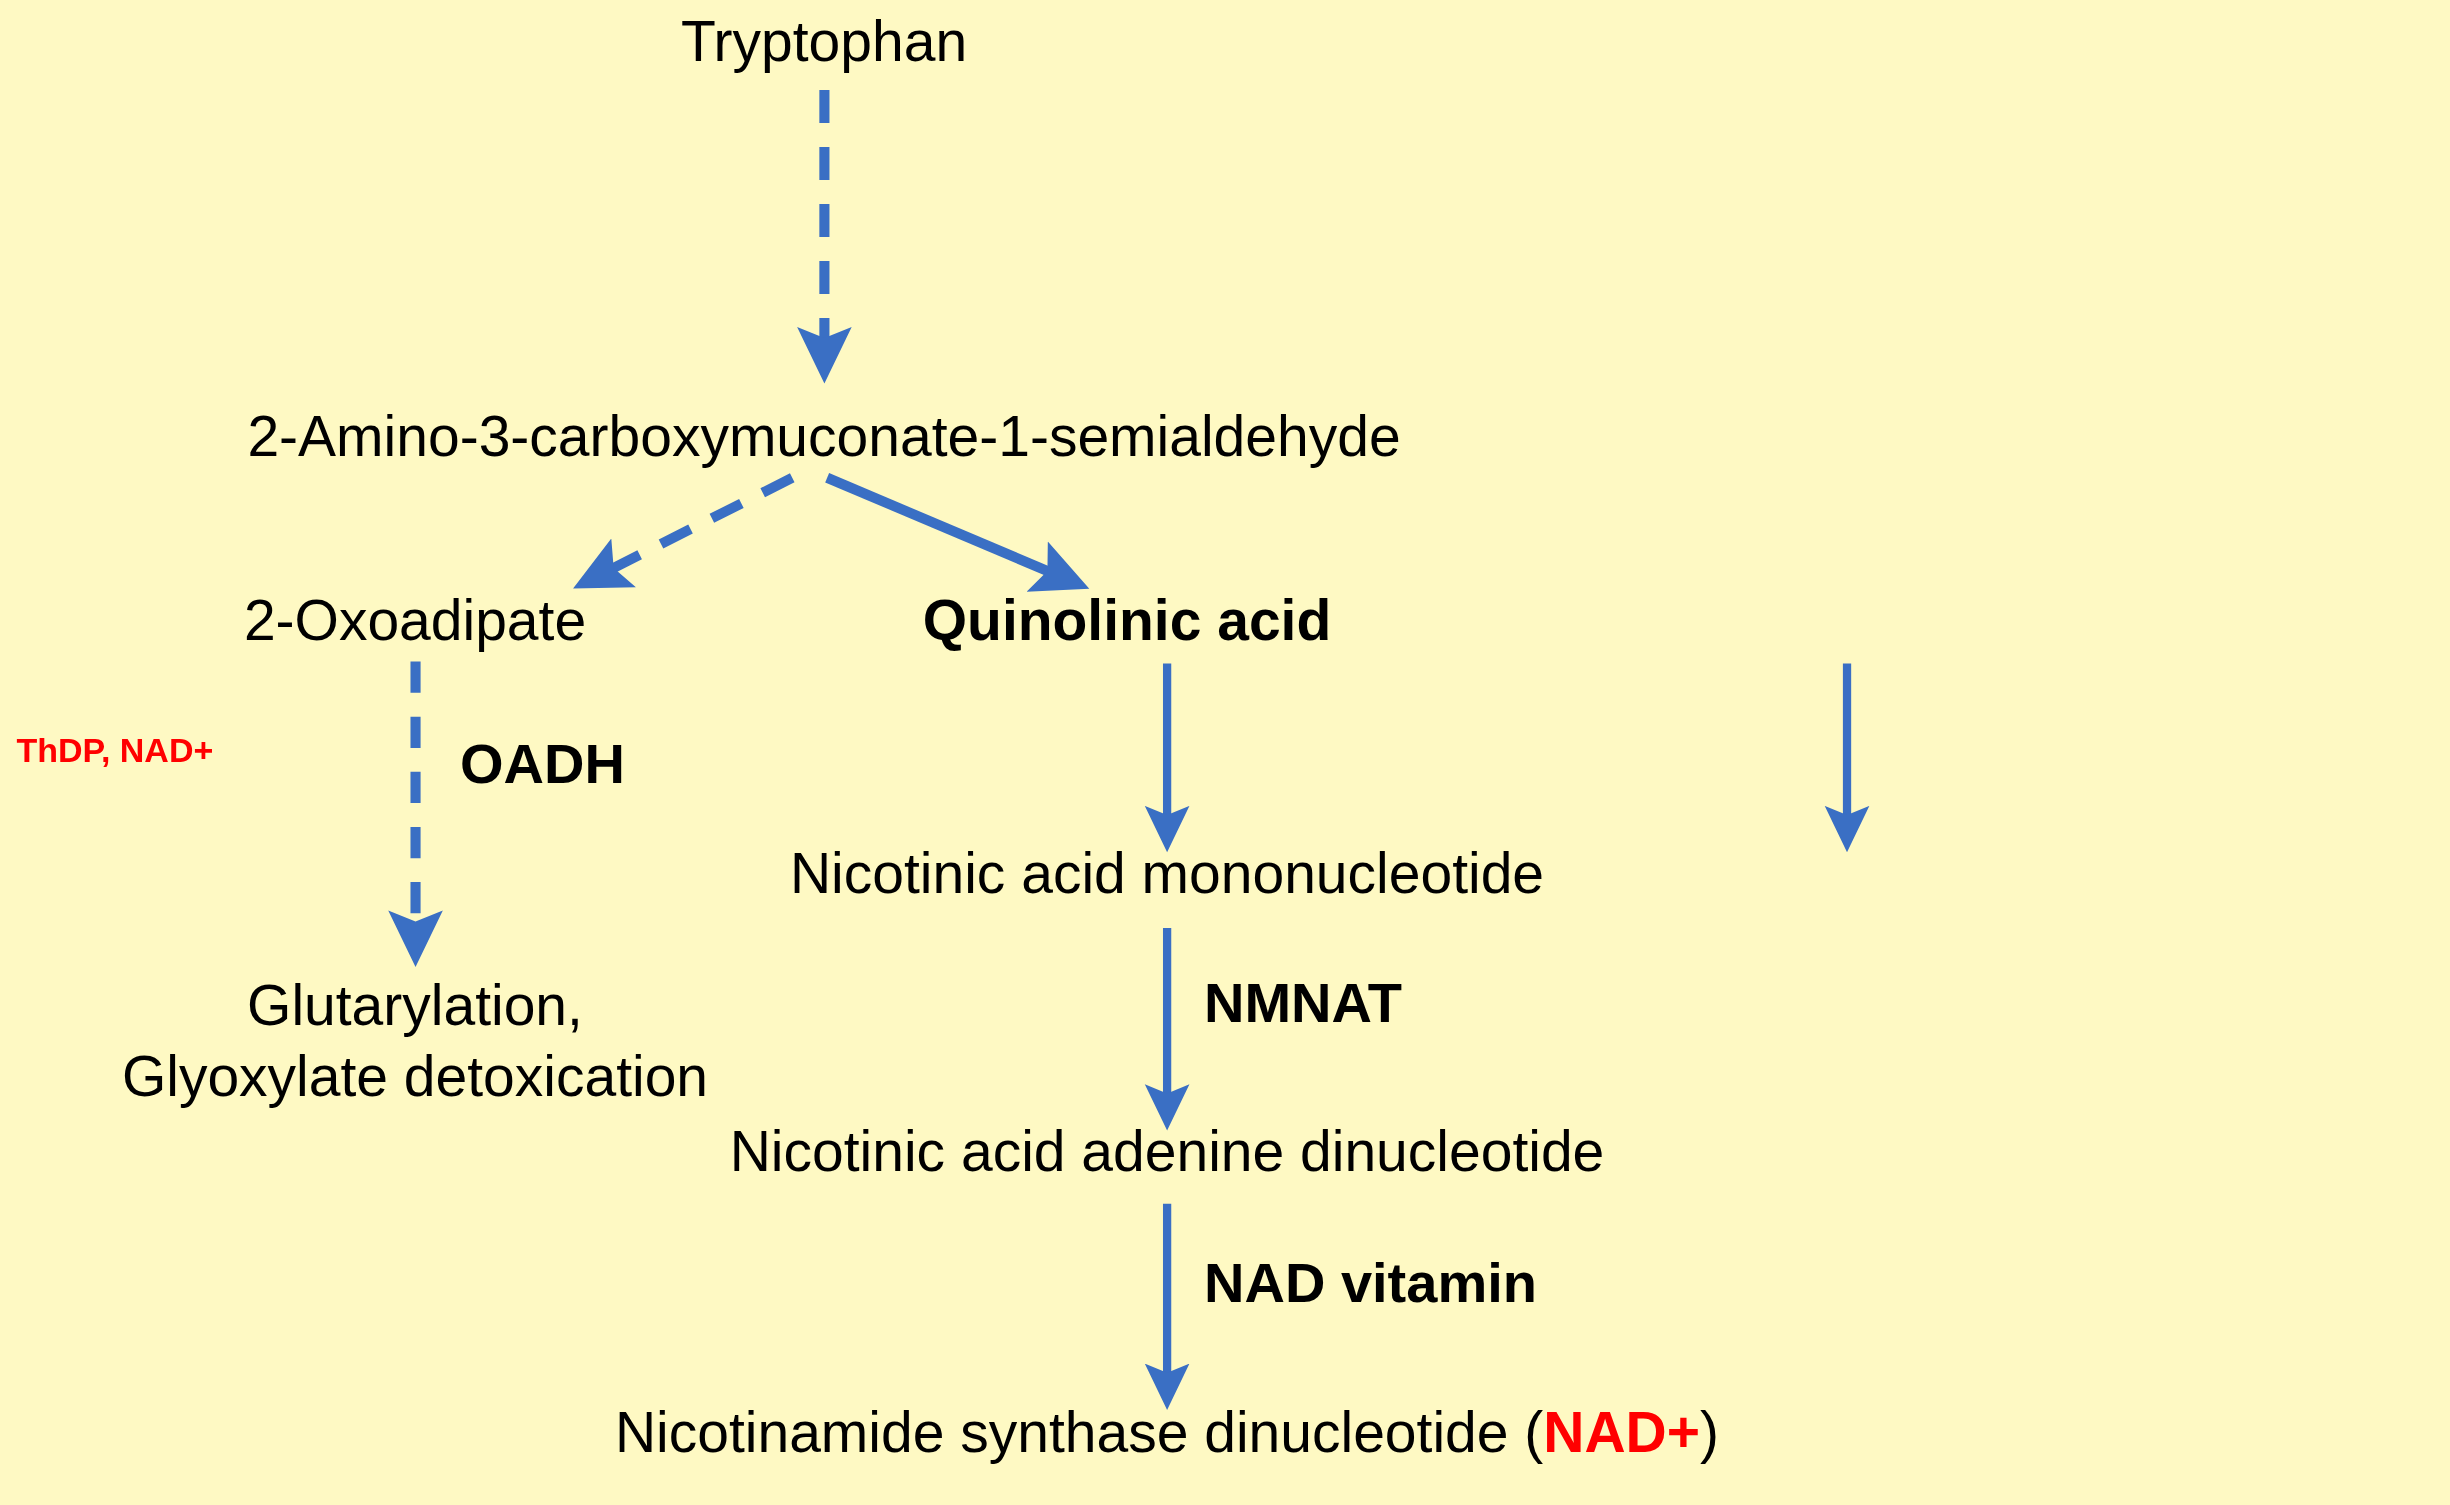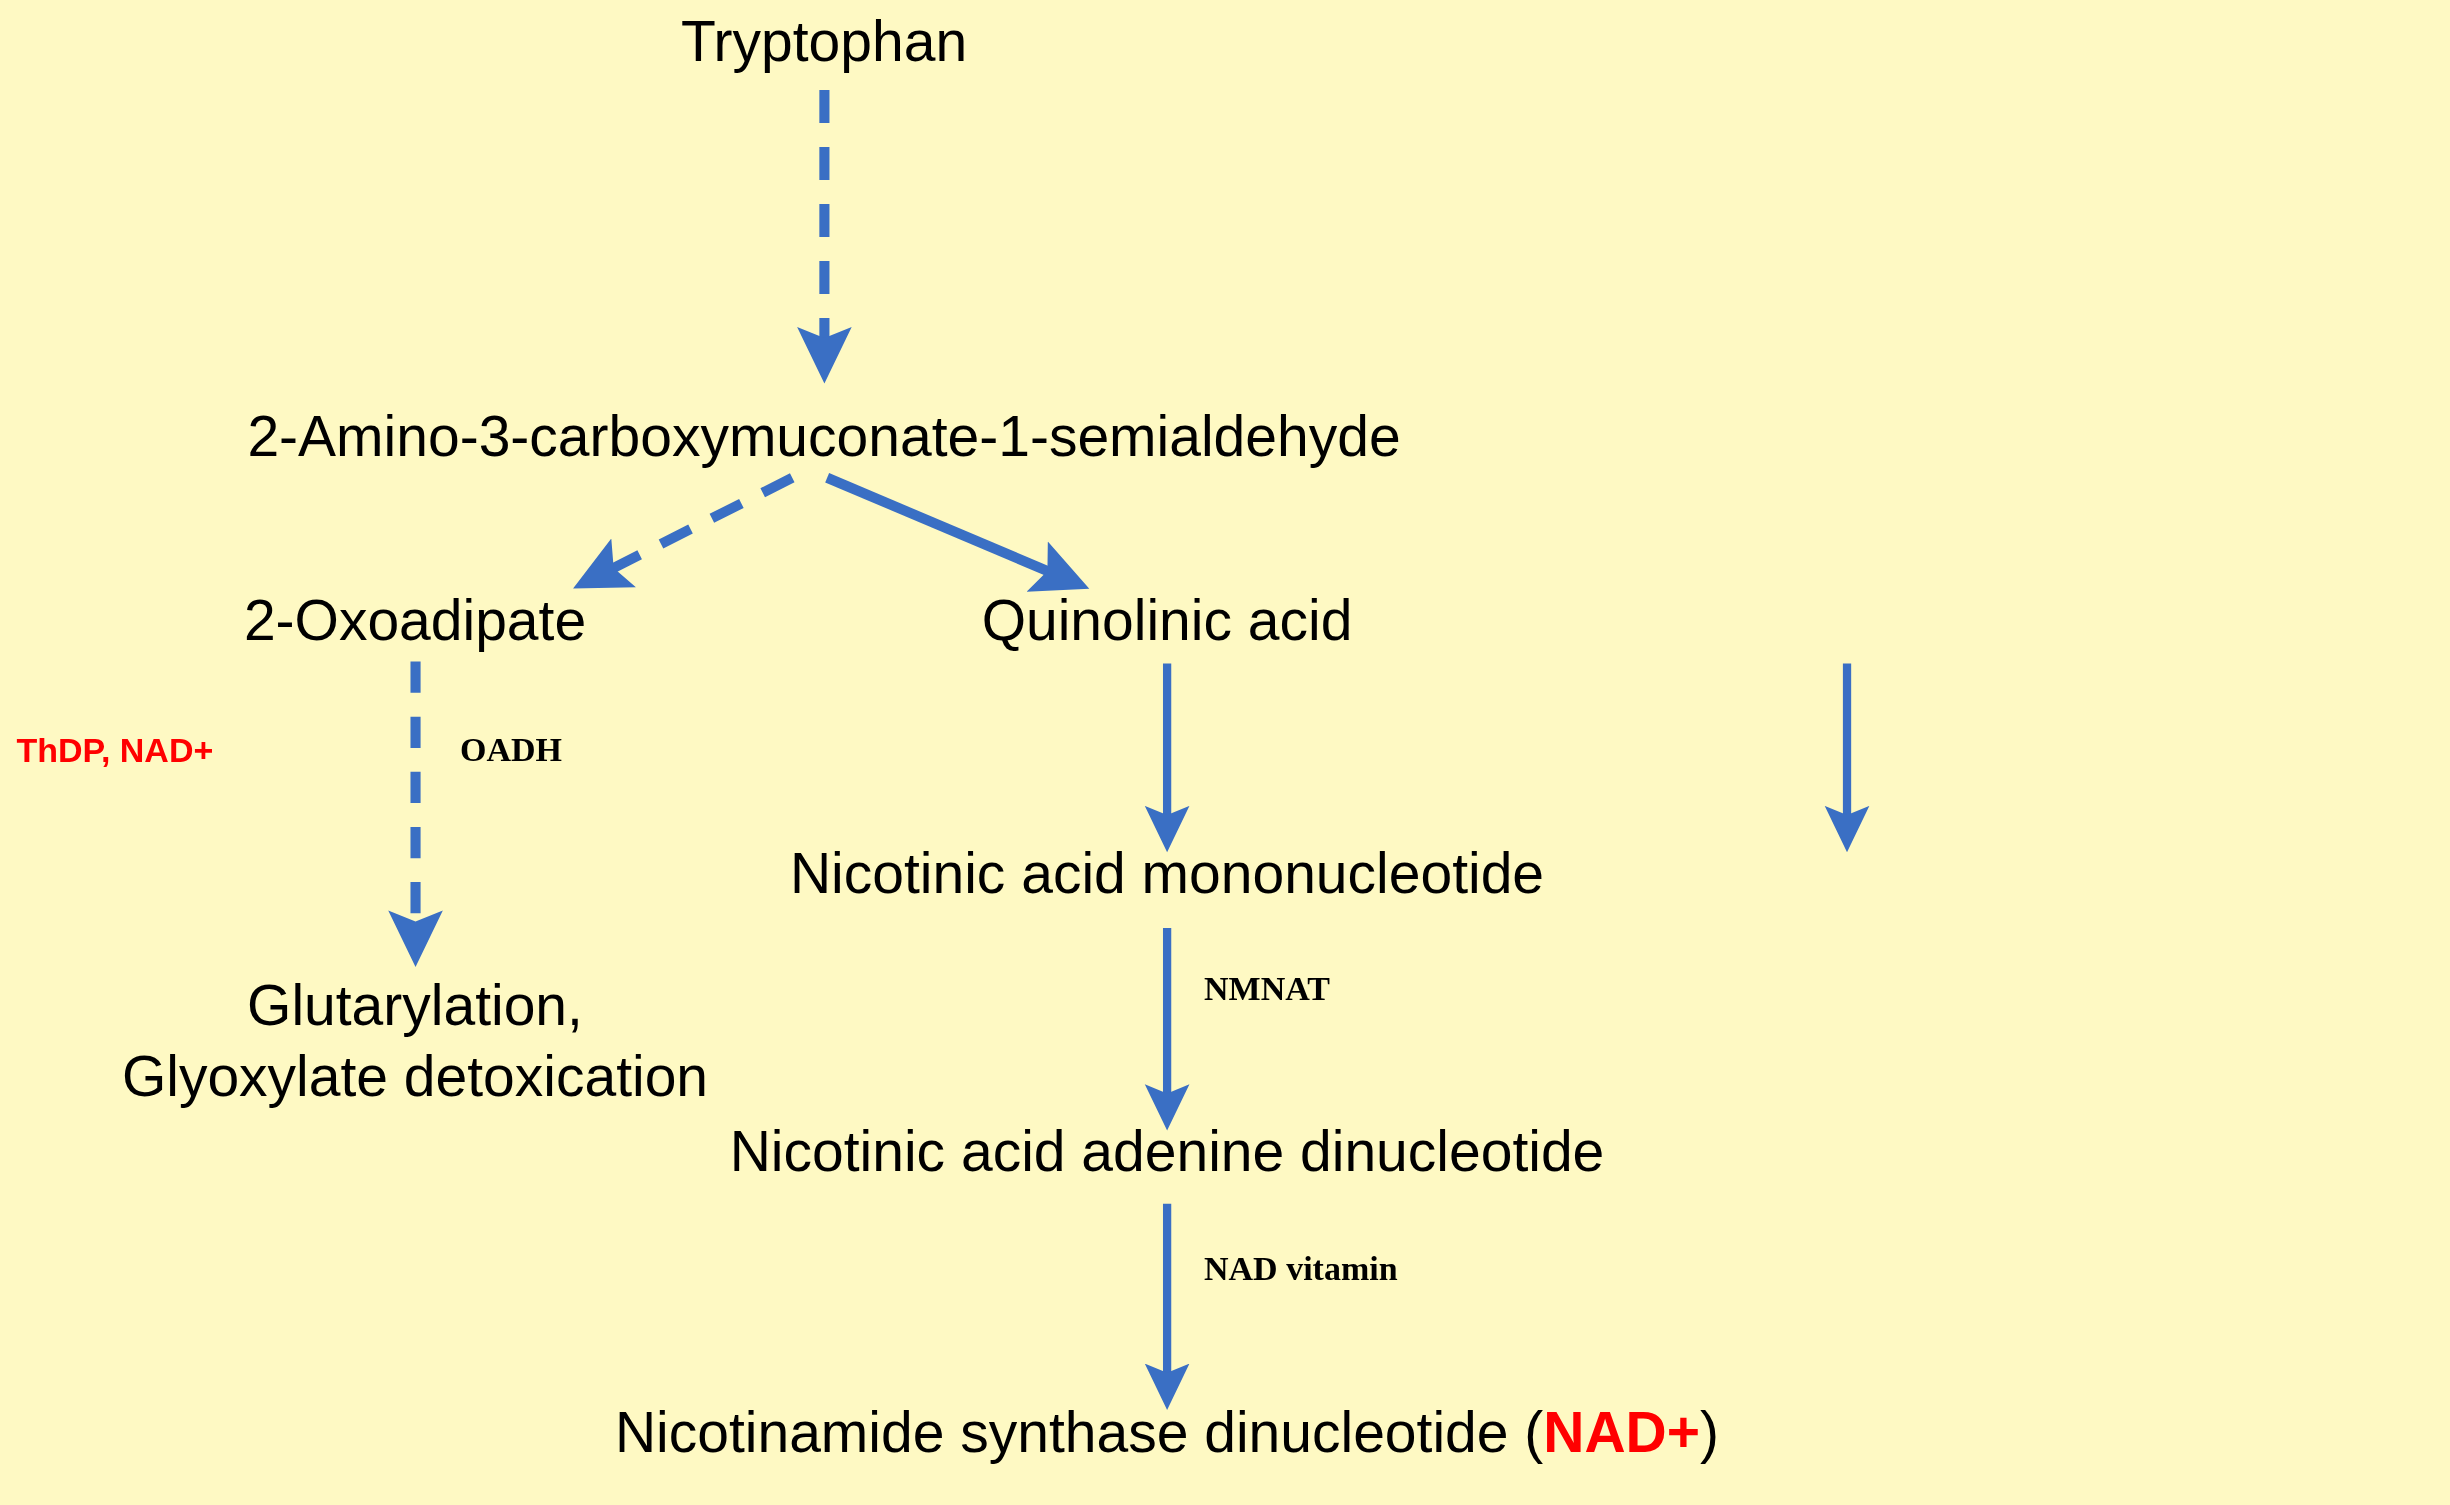--- a/index.html
+++ b/index.html
@@ -96,7 +96,7 @@
 
   <div class="node centered" style="left:415px; top:588px;">2-Oxoadipate</div>
 
-  <div class="node centered" style="left:1167px; top:588px;">Quinolinic acid</div>
+  <div class="node centered" style="left:1127px; top:588px;font-weight:bold;">Quinolinic acid</div>
 
 
   <div class="cofactor" style="left:16.5px; top:731px;">ThDP, NAD+</div>

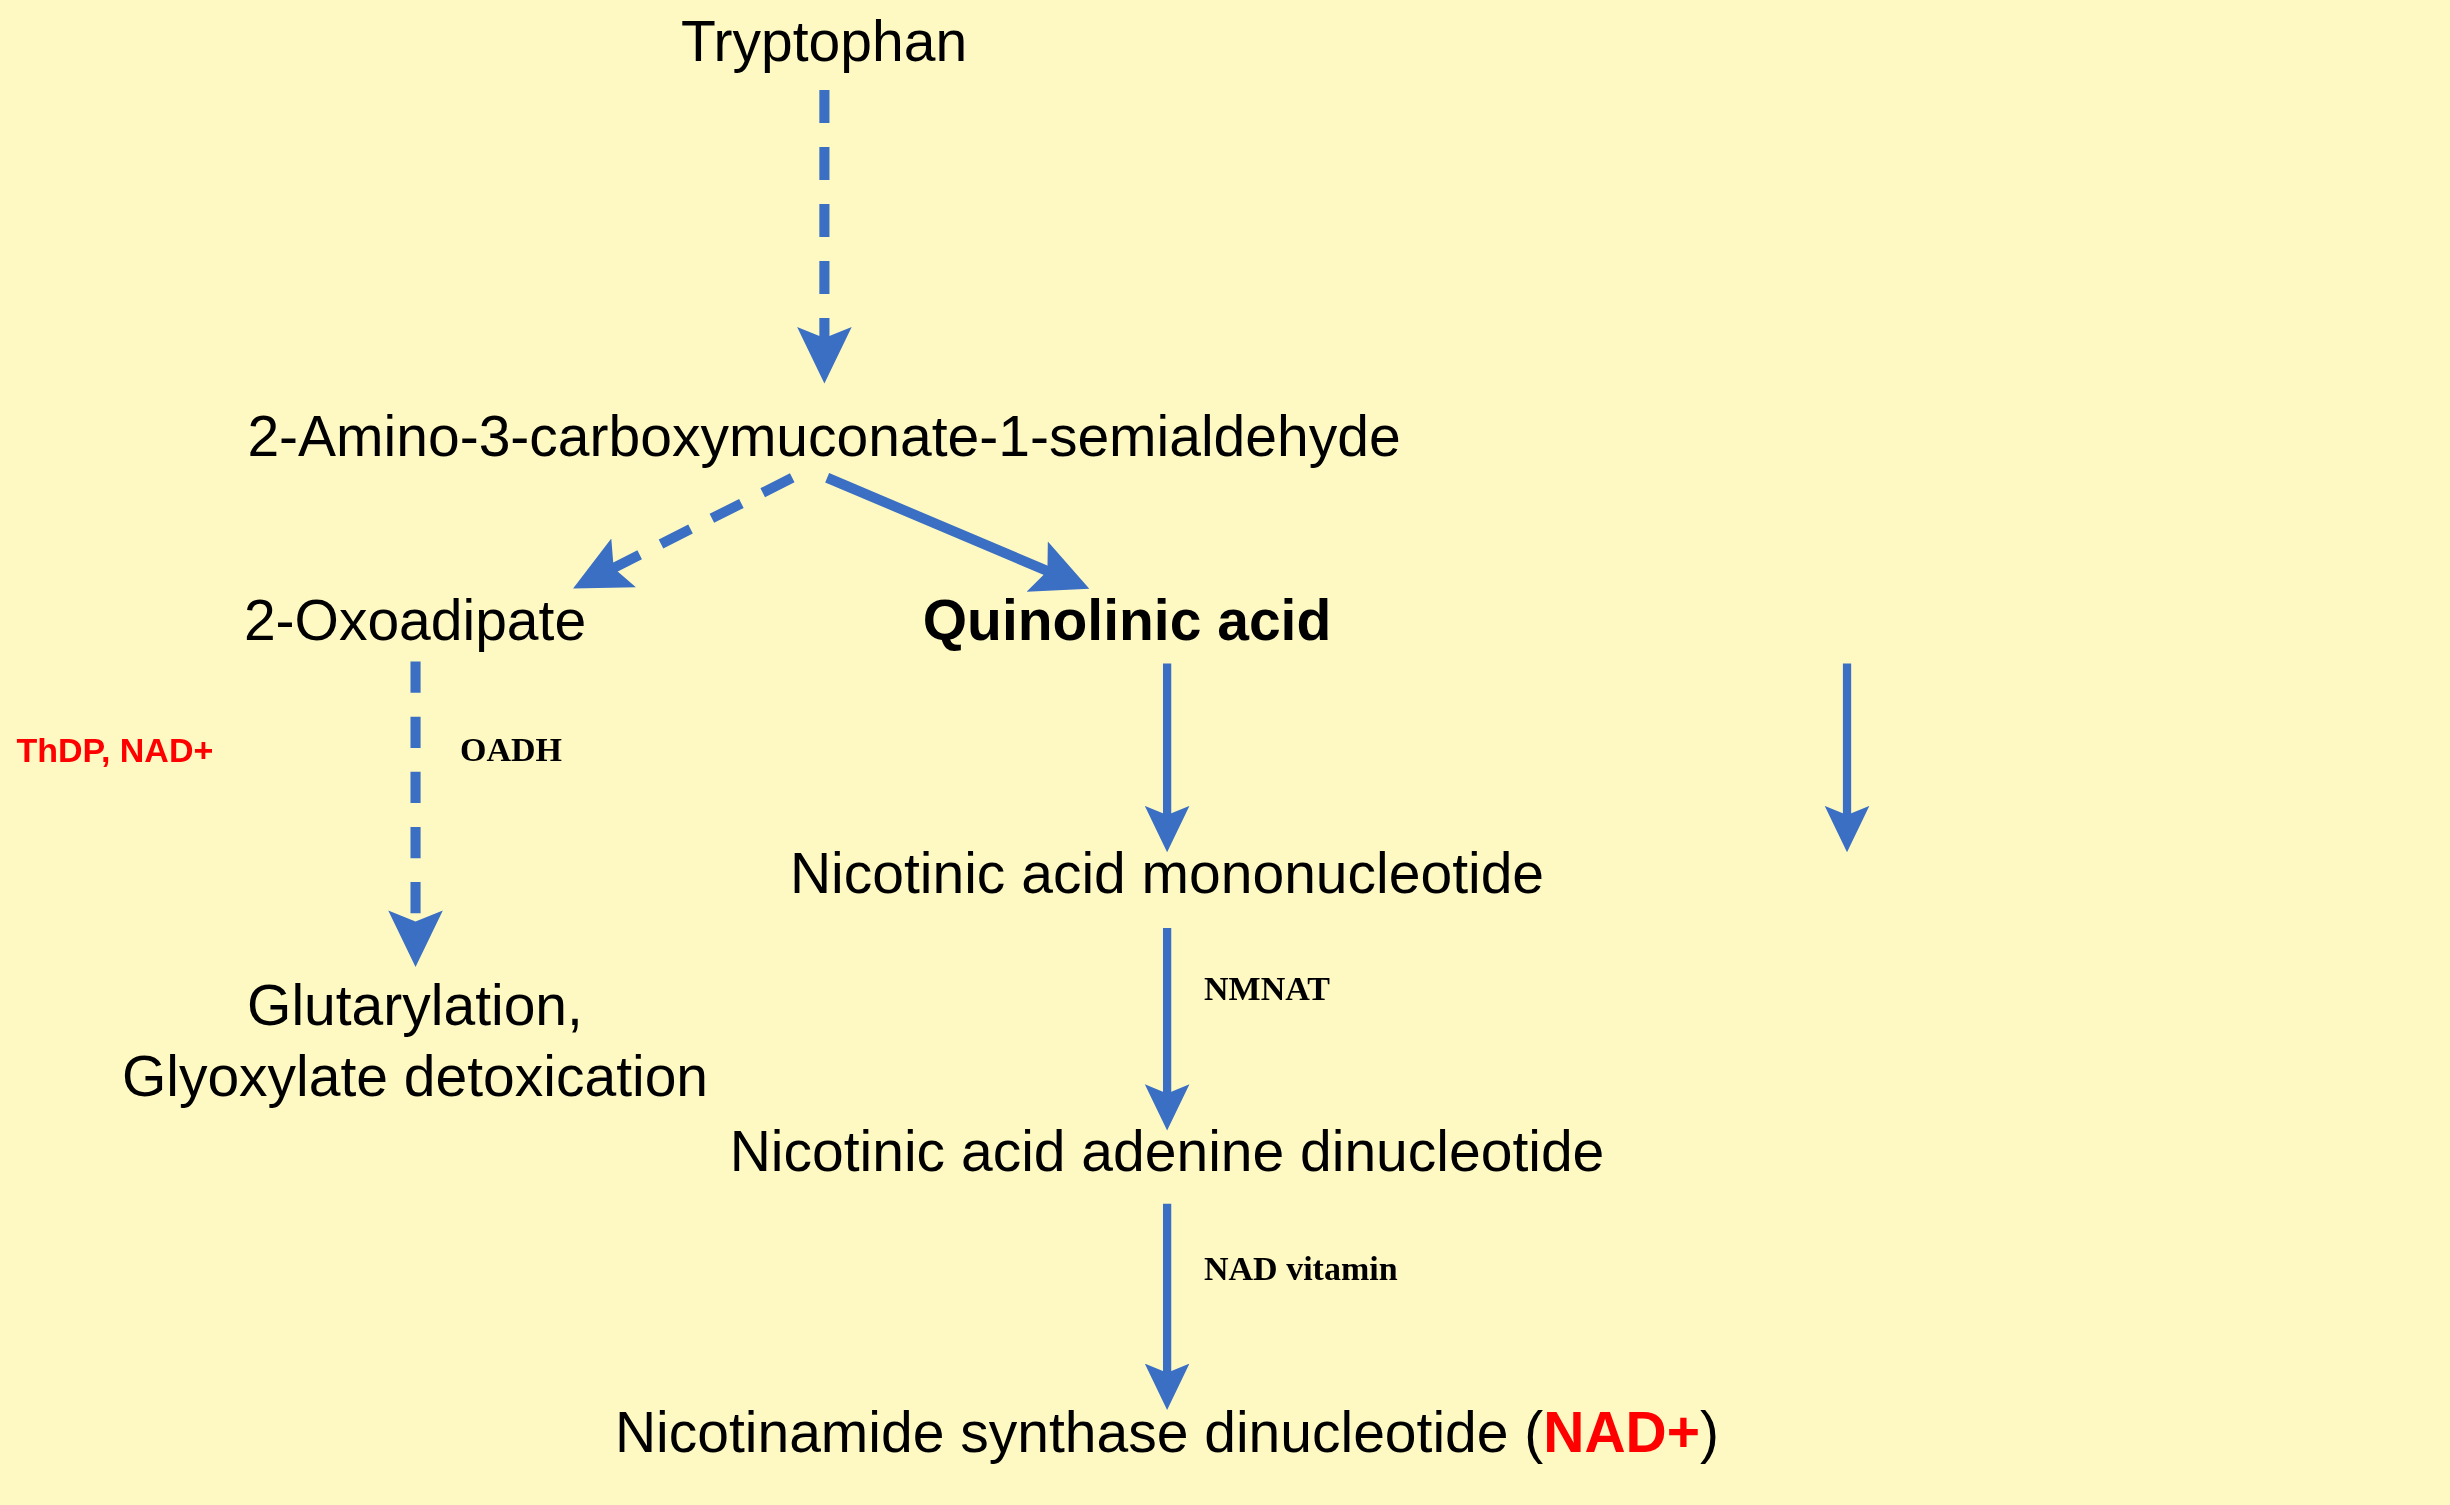--- a/index.html
+++ b/index.html
@@ -31,8 +31,8 @@
   }
   .enzyme {
     position: absolute;
-    font-family: Liberation Serif, serif;
-    font-size: 34px;
+    font-family: Liberation Sans, sans-serif;
+    font-size: 56px;
     font-weight: bold;
     color: #000000;
     white-space: nowrap;

